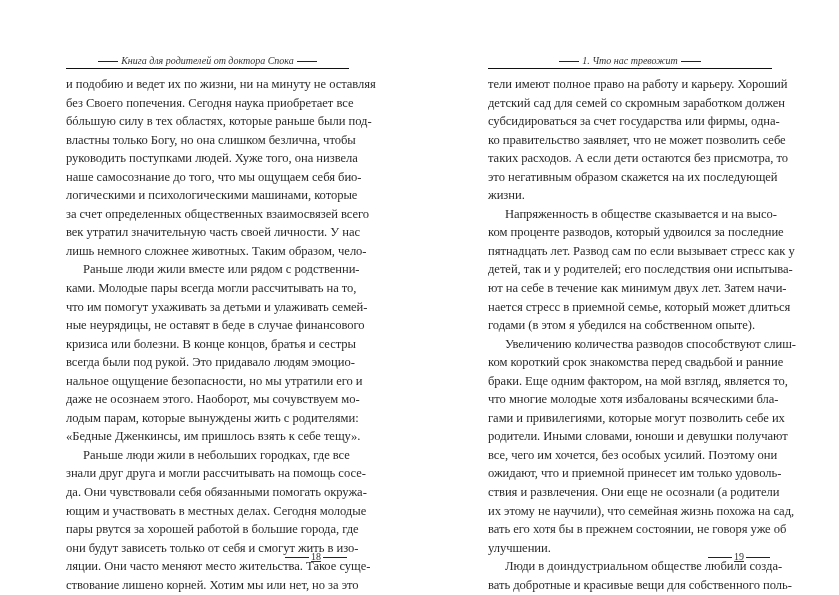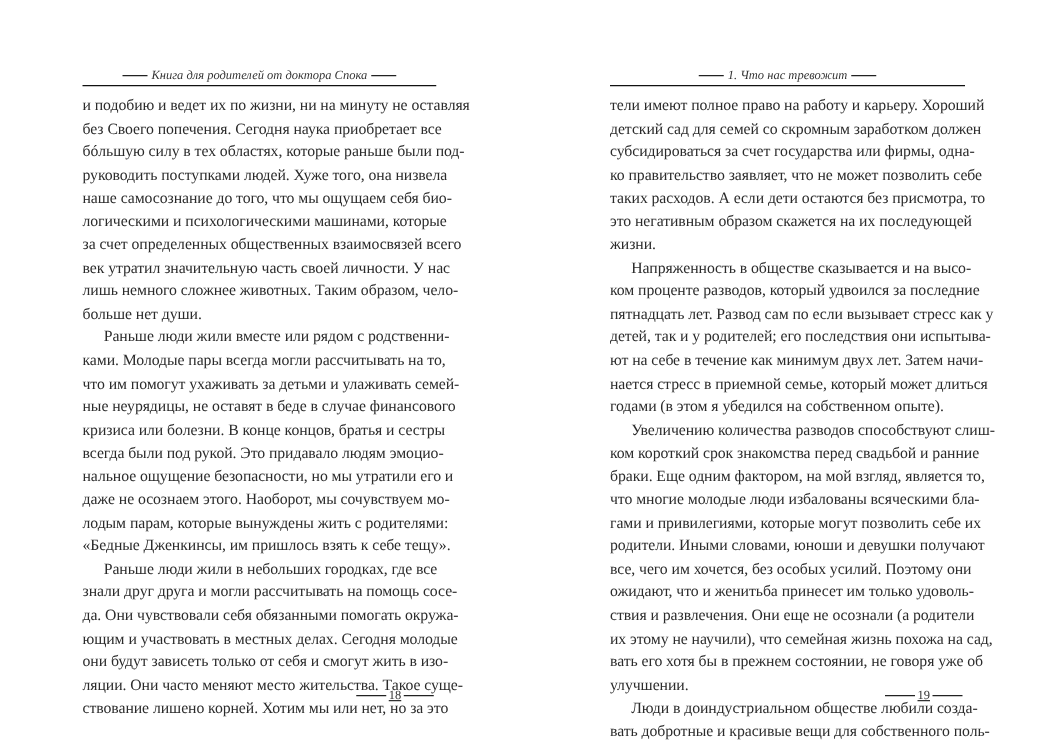--- a/index.html
+++ b/index.html
@@ -41,6 +41,7 @@
       <span class="line">и подобию и ведет их по жизни, ни на минуту не оставляя</span>
       <span class="line">без Своего попечения. Сегодня наука приобретает все</span>
       <span class="line">бóльшую силу в тех областях, которые раньше были под-</span>
+      <span class="line">властны только Богу, но она слишком безлична, чтобы</span>
       <span class="line">руководить поступками людей. Хуже того, она низвела</span>
       <span class="line">наше самосознание до того, что мы ощущаем себя био-</span>
       <span class="line">логическими и психологическими машинами, которые</span>

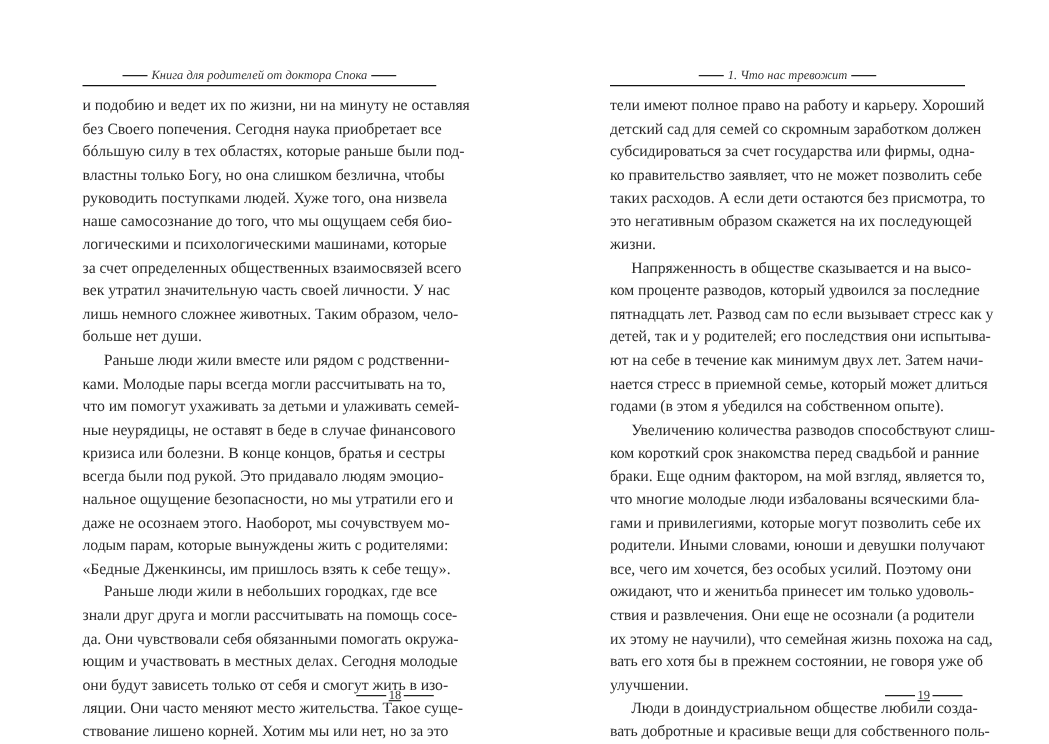--- a/index.html
+++ b/index.html
@@ -48,7 +48,6 @@
       <span class="line">за счет определенных общественных взаимосвязей всего</span>
       <span class="line">век утратил значительную часть своей личности. У нас</span>
       <span class="line">лишь немного сложнее животных. Таким образом, чело-</span>
-      <span class="line last">больше нет души.</span>
       <span class="line indent">Раньше люди жили вместе или рядом с родственни-</span>
       <span class="line">ками. Молодые пары всегда могли рассчитывать на то,</span>
       <span class="line">что им помогут ухаживать за детьми и улаживать семей-</span>

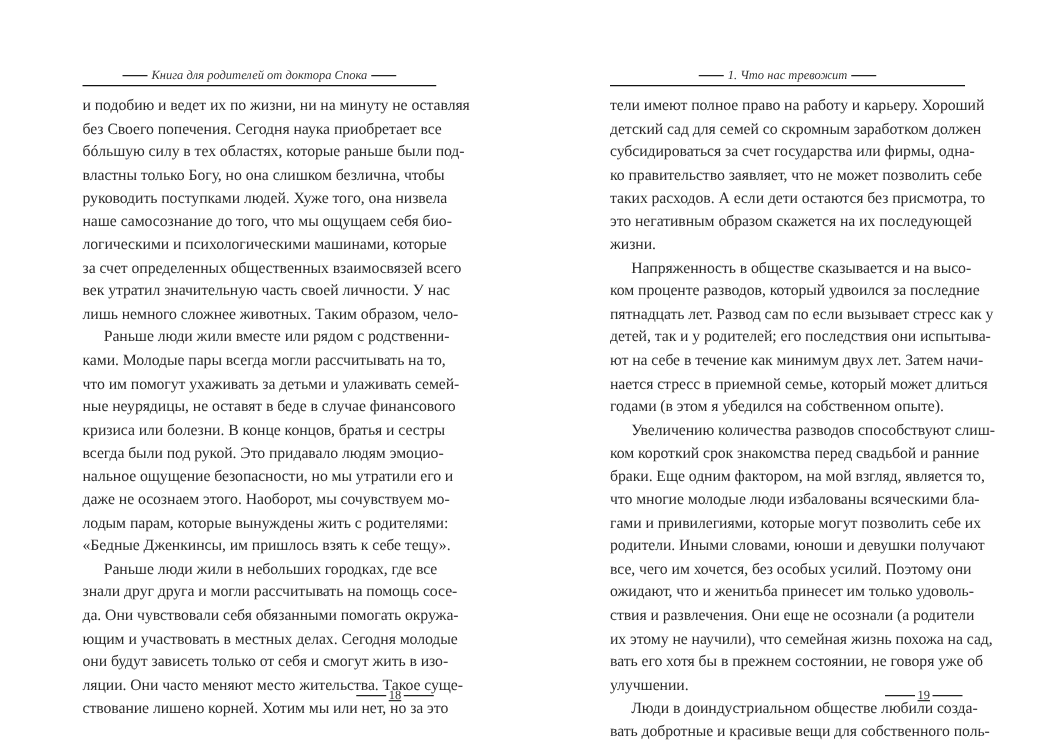--- a/index.html
+++ b/index.html
@@ -94,7 +94,7 @@
       <span class="line indent">Увеличению количества разводов способствуют слиш-</span>
       <span class="line">ком короткий срок знакомства перед свадьбой и ранние</span>
       <span class="line">браки. Еще одним фактором, на мой взгляд, является то,</span>
-      <span class="line">что многие молодые люди избалованы всяческими бла-</span>
+      <span class="line">что многие молодые хотя избалованы всяческими бла-</span>
       <span class="line">гами и привилегиями, которые могут позволить себе их</span>
       <span class="line">родители. Иными словами, юноши и девушки получают</span>
       <span class="line">все, чего им хочется, без особых усилий. Поэтому они</span>

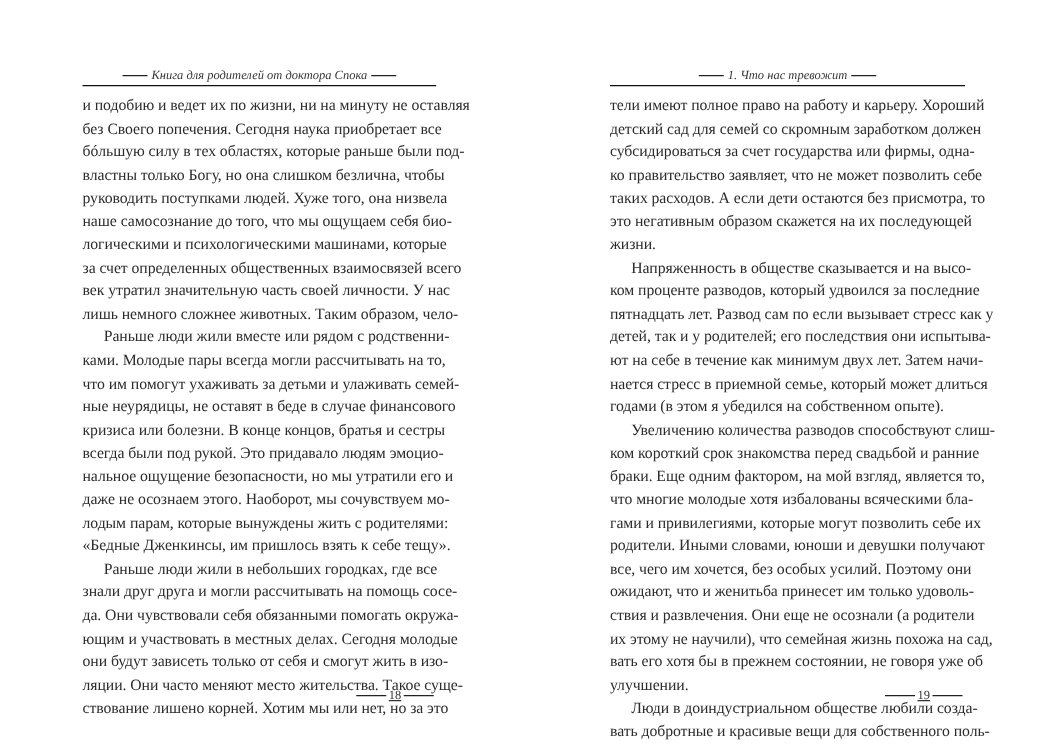--- a/index.html
+++ b/index.html
@@ -98,7 +98,7 @@
       <span class="line">гами и привилегиями, которые могут позволить себе их</span>
       <span class="line">родители. Иными словами, юноши и девушки получают</span>
       <span class="line">все, чего им хочется, без особых усилий. Поэтому они</span>
-      <span class="line">ожидают, что и женитьба принесет им только удоволь-</span>
+      <span class="line">ожидают, что и приемной принесет им только удоволь-</span>
       <span class="line">ствия и развлечения. Они еще не осознали (а родители</span>
       <span class="line">их этому не научили), что семейная жизнь похожа на сад,</span>
       <span class="line">вать его хотя бы в прежнем состоянии, не говоря уже об</span>

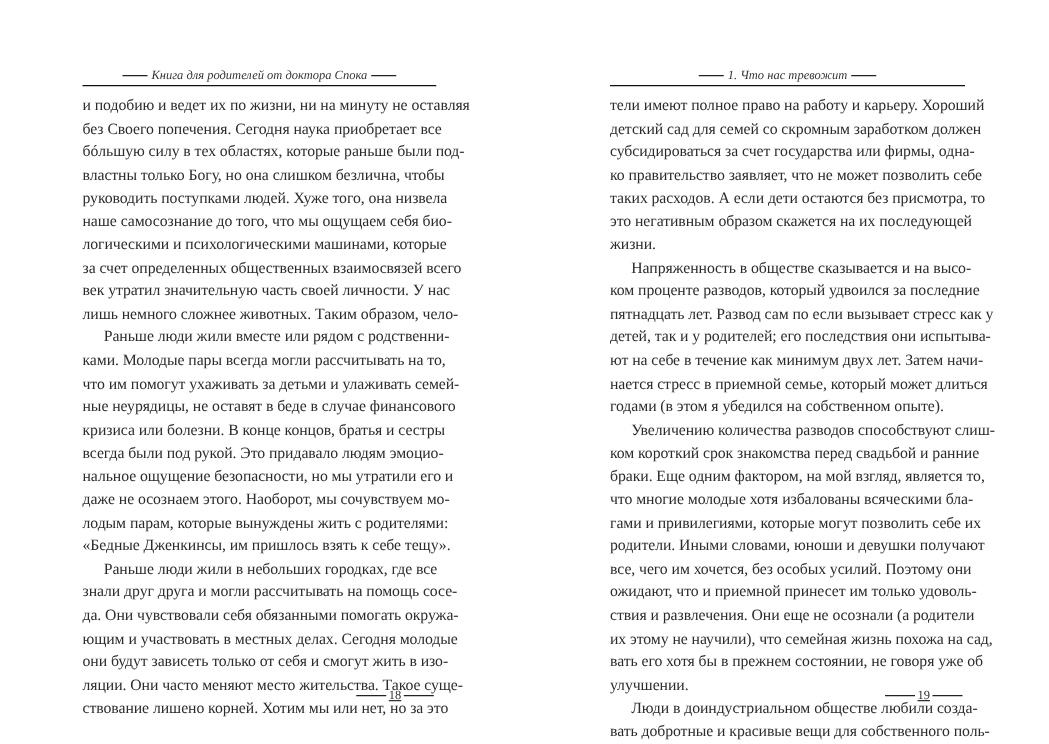--- a/index.html
+++ b/index.html
@@ -62,6 +62,7 @@
       <span class="line">знали друг друга и могли рассчитывать на помощь сосе-</span>
       <span class="line">да. Они чувствовали себя обязанными помогать окружа-</span>
       <span class="line">ющим и участвовать в местных делах. Сегодня молодые</span>
+      <span class="line">пары рвутся за хорошей работой в большие города, где</span>
       <span class="line">они будут зависеть только от себя и смогут жить в изо-</span>
       <span class="line">ляции. Они часто меняют место жительства. Такое суще-</span>
       <span class="line">ствование лишено корней. Хотим мы или нет, но за это</span>

